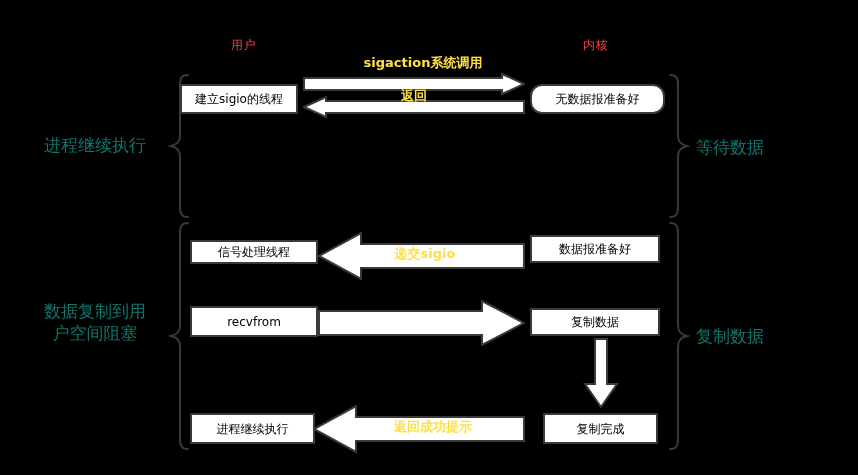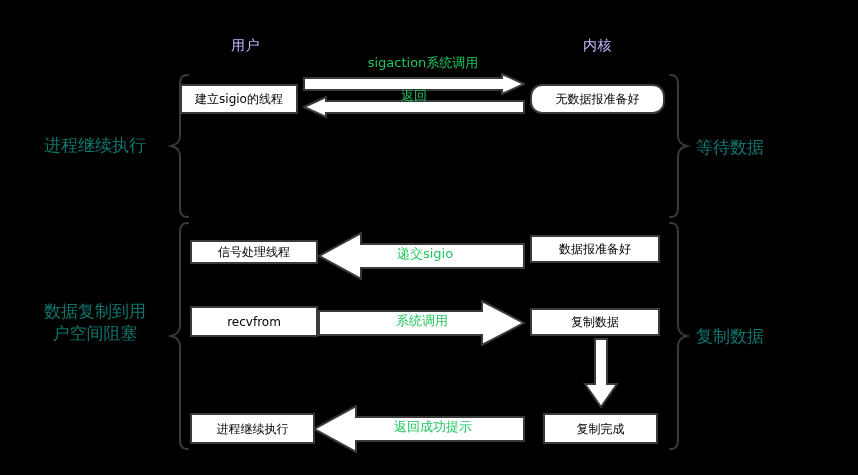--- a/index.html
+++ b/index.html
@@ -15,8 +15,8 @@
   
   .col-head{
     position:absolute;
-    color:#c4b5fd;
-    font-size:14px;
+    color:#ef4444;
+    font-size:12px;
     line-height:16px;
     white-space:nowrap;
     letter-spacing:.5px;

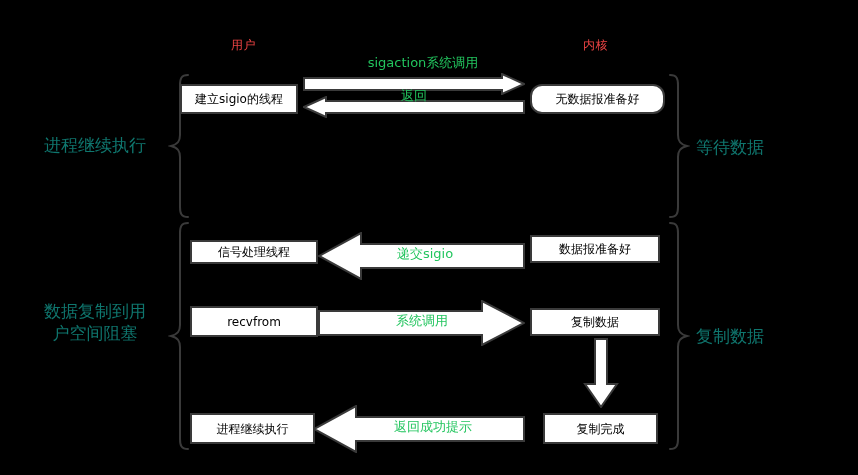--- a/index.html
+++ b/index.html
@@ -41,11 +41,12 @@
   
   .alabel{
     position:absolute;
-    color:#22c55e;
+    color:#fde047;
     font-size:13px;
     line-height:15px;
     white-space:nowrap;
     text-align:center;
+    font-weight:bold;
   }
   
   .brace{position:absolute;}

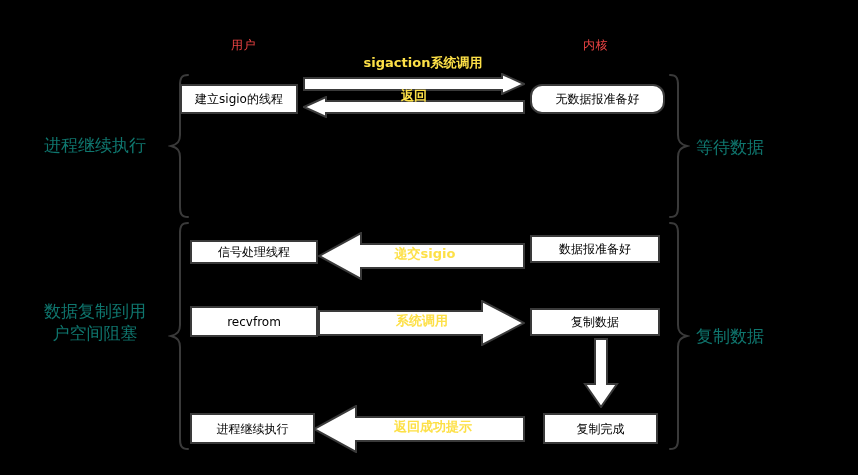--- a/index.html
+++ b/index.html
@@ -142,7 +142,6 @@
       <path d="M1 11 L164 11 L164 1 L206 23 L164 45 L164 35 L1 35 Z" fill="#ffffff" stroke="#3a3a3a" stroke-width="2" stroke-linejoin="miter"></path>
     </svg>
   </div>
-  <div class="alabel" style="left:362px;top:313px;width:120px;">系统调用</div>
 
   <div class="arrow" style="left:583px;top:338px;">
     <svg width="36" height="70" viewBox="0 0 36 70">

